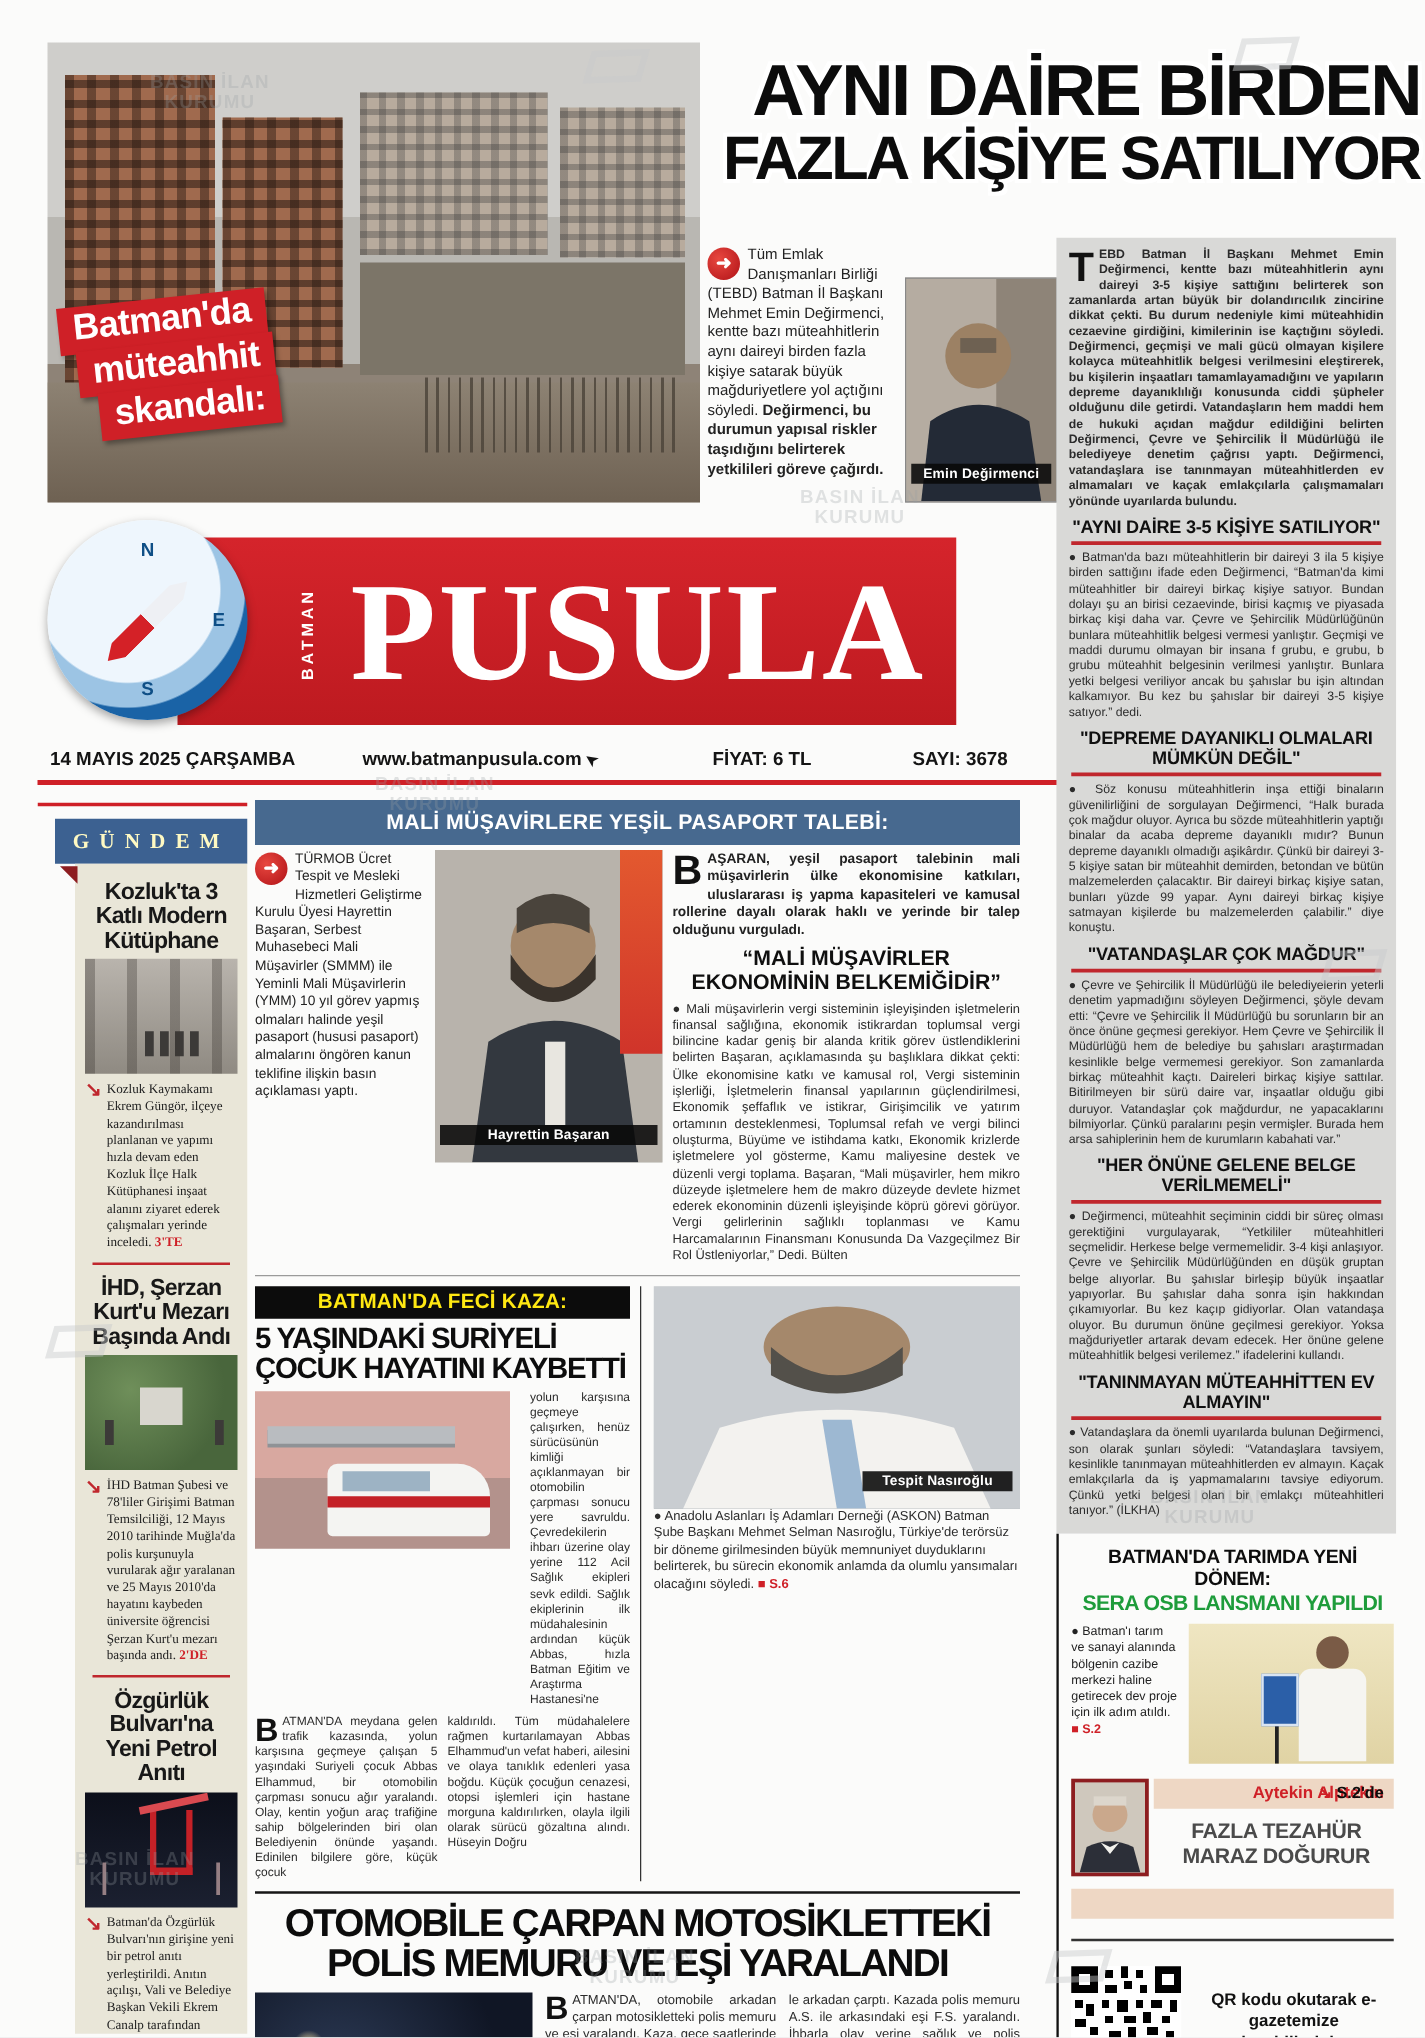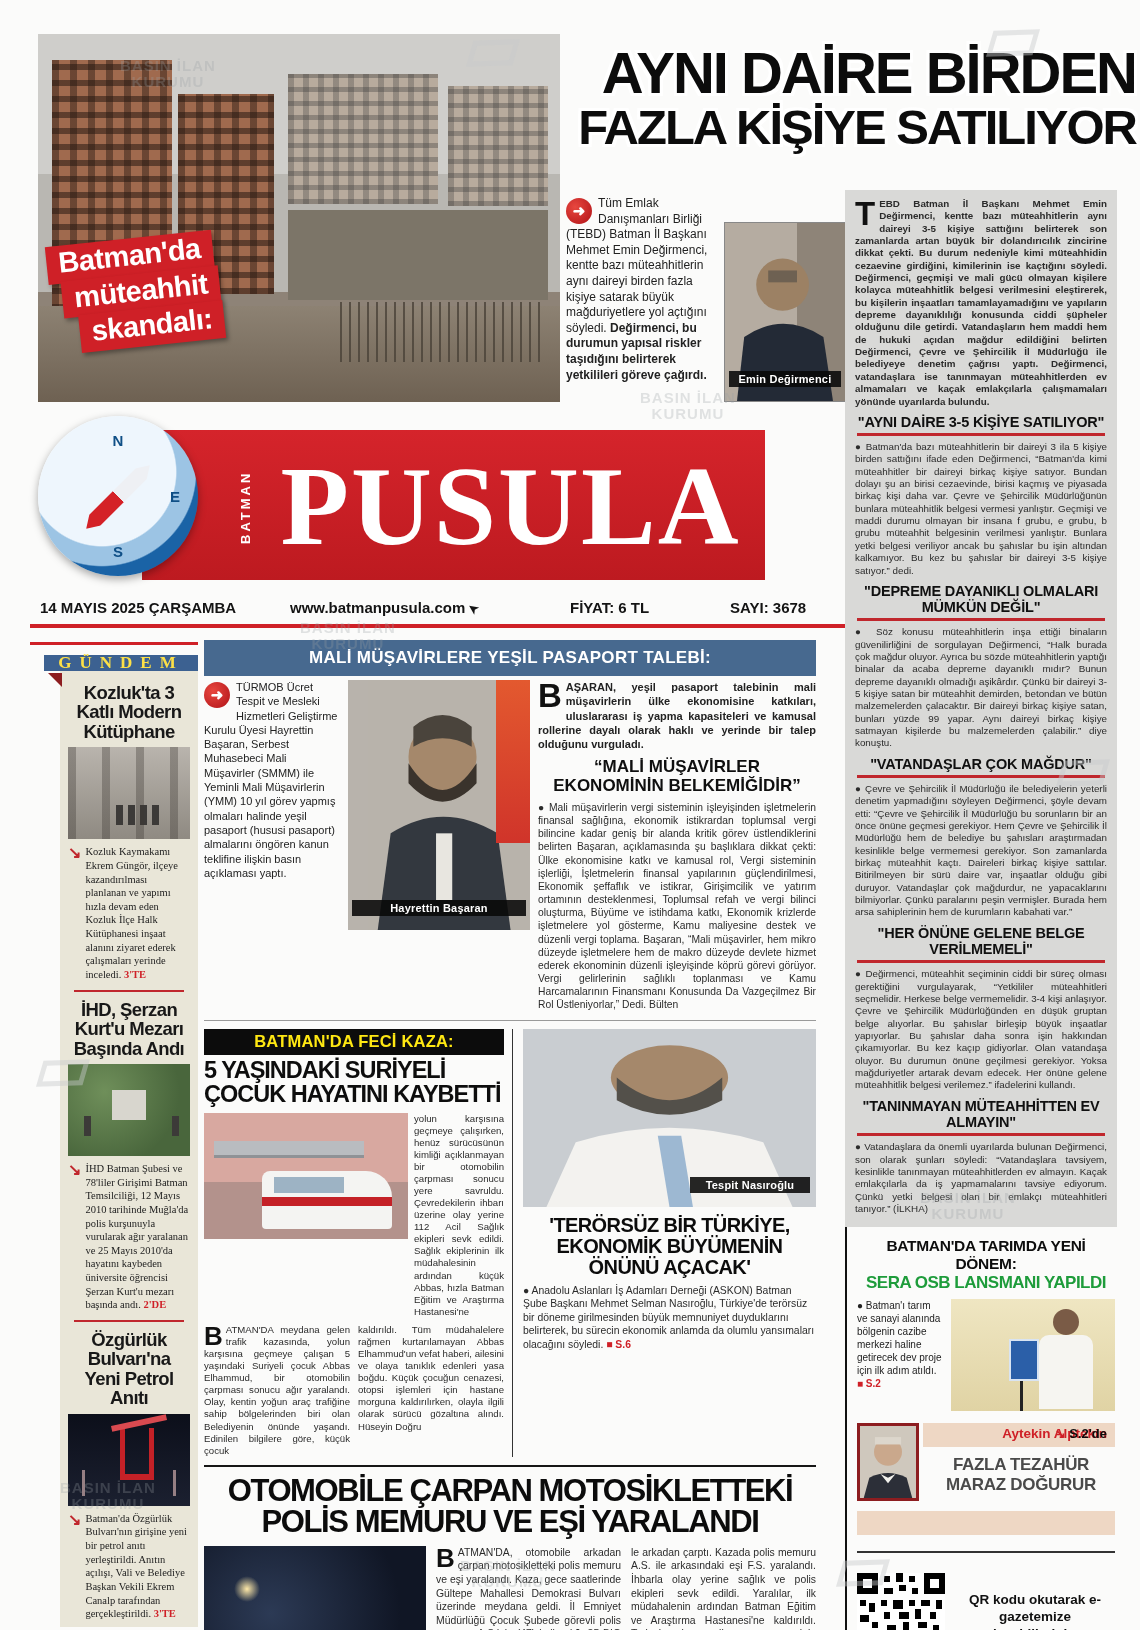--- a/index.html
+++ b/index.html
@@ -121,7 +121,7 @@
   
   .left-rail{position:absolute;left:30px;top:642px;width:168px;height:985px;overflow:hidden;}
   .lr-toprule{height:3px;background:#cf2027;margin-bottom:10px;}
-  .gundem-bar{margin-left:14px;height:16px;background:#3c6191;color:#fde047;display:flex;align-items:center;justify-content:center;
+  .gundem-bar{margin-left:14px;height:36px;background:#3c6191;color:#fef9c3;display:flex;align-items:center;justify-content:center;
       font-family:"Liberation Serif",serif;font-weight:700;font-size:17px;letter-spacing:8px;padding-left:0;}
   .gundem-panel{margin-left:30px;background:#e9e6d8;padding:8px 8px 10px;position:relative;}
   .gundem-tri{position:absolute;left:-12px;top:2px;width:0;height:0;border-top:14px solid #8d1d20;border-left:14px solid transparent;}

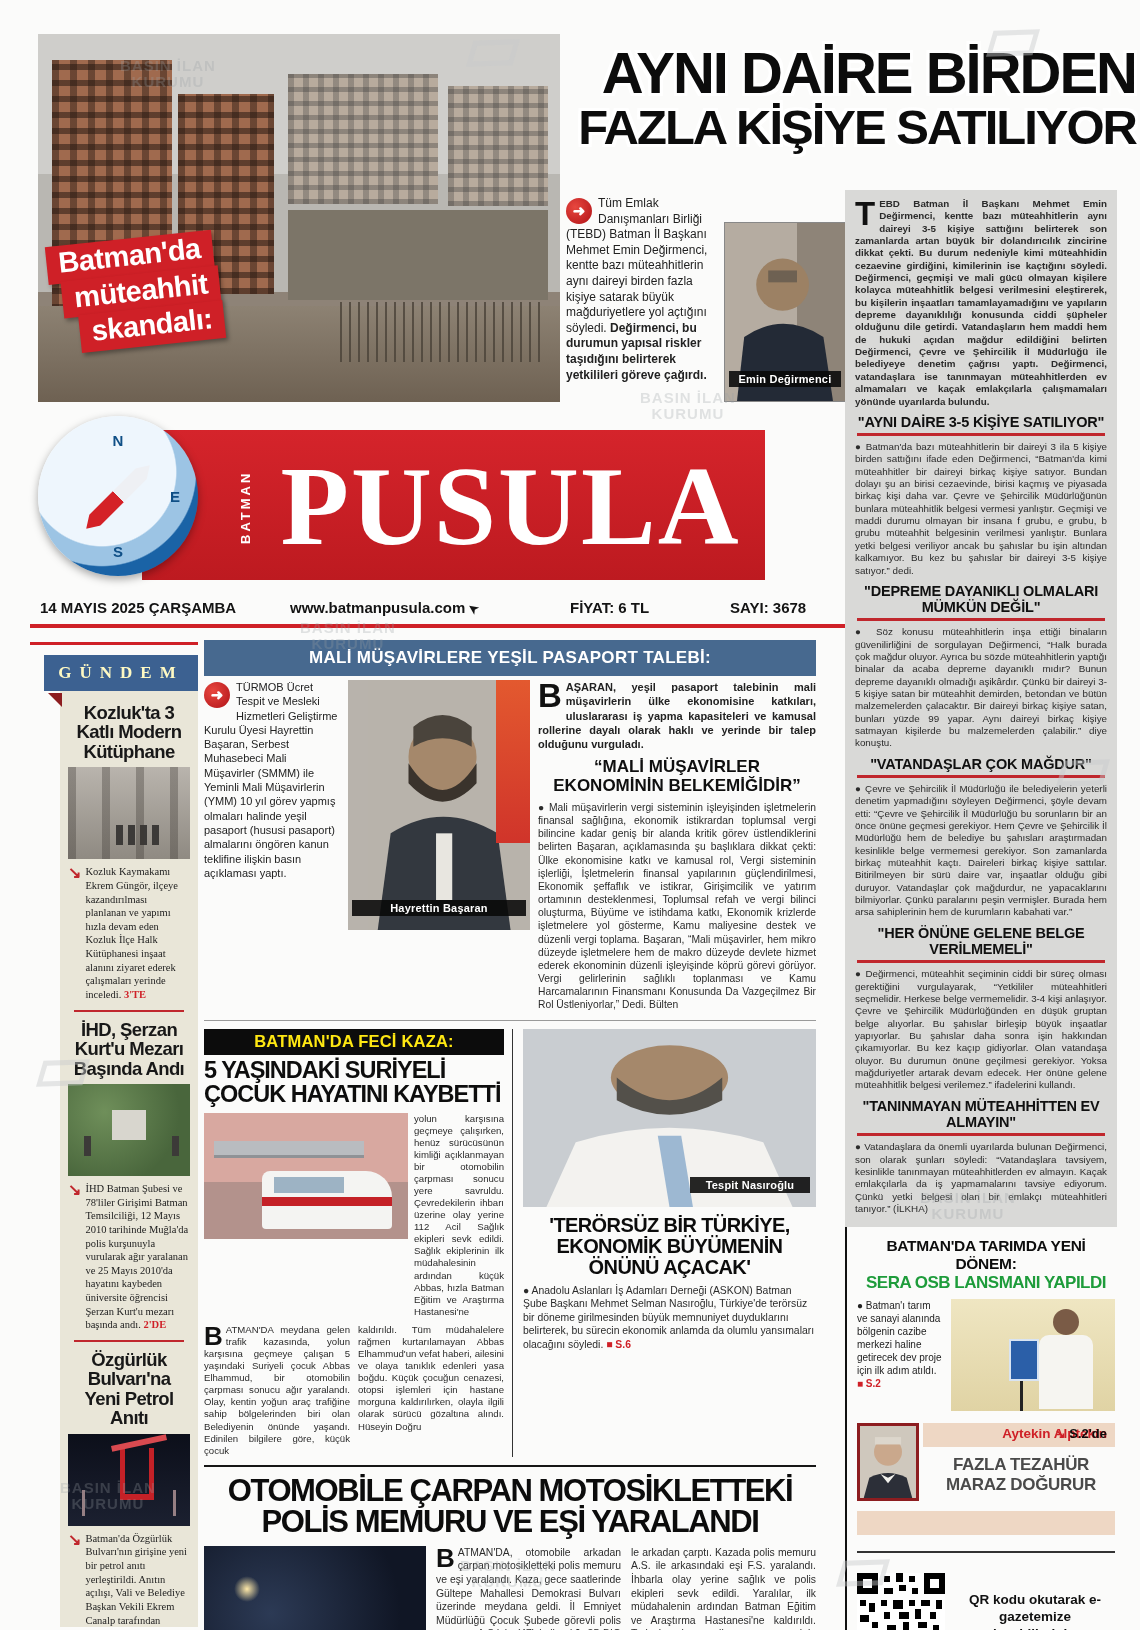--- a/index.html
+++ b/index.html
@@ -162,7 +162,7 @@
   .kicker-black{height:26px;background:#0c0c0c;color:#ffe812;display:flex;align-items:center;justify-content:center;
       font-weight:800;font-size:16.5px;letter-spacing:.2px;margin-bottom:4px;}
   .art2-head{font-size:23.5px;font-weight:800;letter-spacing:-1px;line-height:1.02;color:#0d0d0d;margin:2px 0 6px;}
-  .art2-r1{display:flex;gap:6px;}
+  .art2-r1{display:flex;gap:16px;}
   .photo-hospital{width:204px;height:126px;flex:none;position:relative;overflow:hidden;
       background:linear-gradient(#d8a8a0 0 55%,#b3928c 55%);}
   .canopy{position:absolute;left:10px;top:28px;width:150px;height:14px;background:#b9bcc0;box-shadow:0 3px 0 #8f9296;}

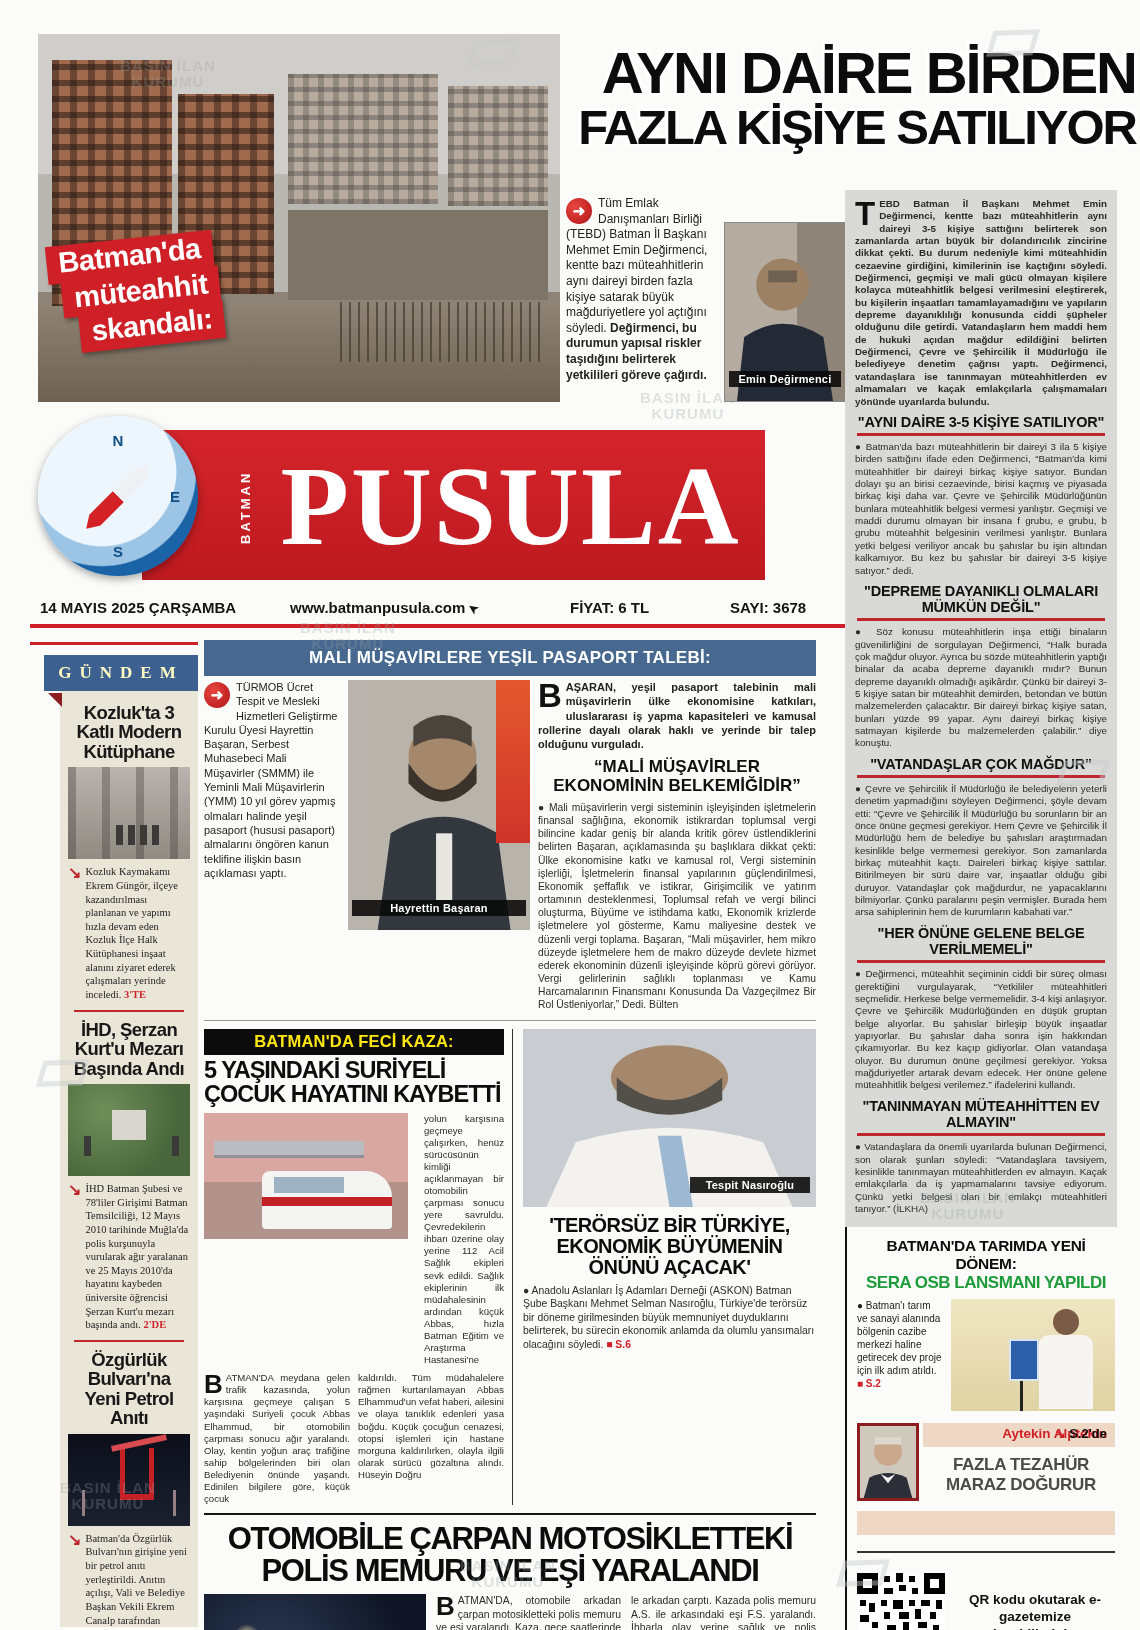--- a/index.html
+++ b/index.html
@@ -481,7 +481,6 @@
           </svg>
           <div class="photo-cap" style="left:auto;right:6px;width:120px;" data-interactable="false">Tespit Nasıroğlu</div>
         </div>
-        <div class="art3-head" data-interactable="false">'TERÖRSÜZ BİR TÜRKİYE, EKONOMİK BÜYÜMENİN ÖNÜNÜ AÇACAK'</div>
         <p data-interactable="false"><span data-interactable="false">● Anadolu Aslanları İş Adamları Derneği (ASKON) Batman Şube Başkanı Mehmet Selman Nasıroğlu, Türkiye'de terörsüz bir döneme girilmesinden büyük memnuniyet duyduklarını belirterek, bu sürecin ekonomik anlamda da olumlu yansımaları olacağını söyledi. </span><span class="sq" data-interactable="false">■ S.6</span></p>
       </div>
     </div>

